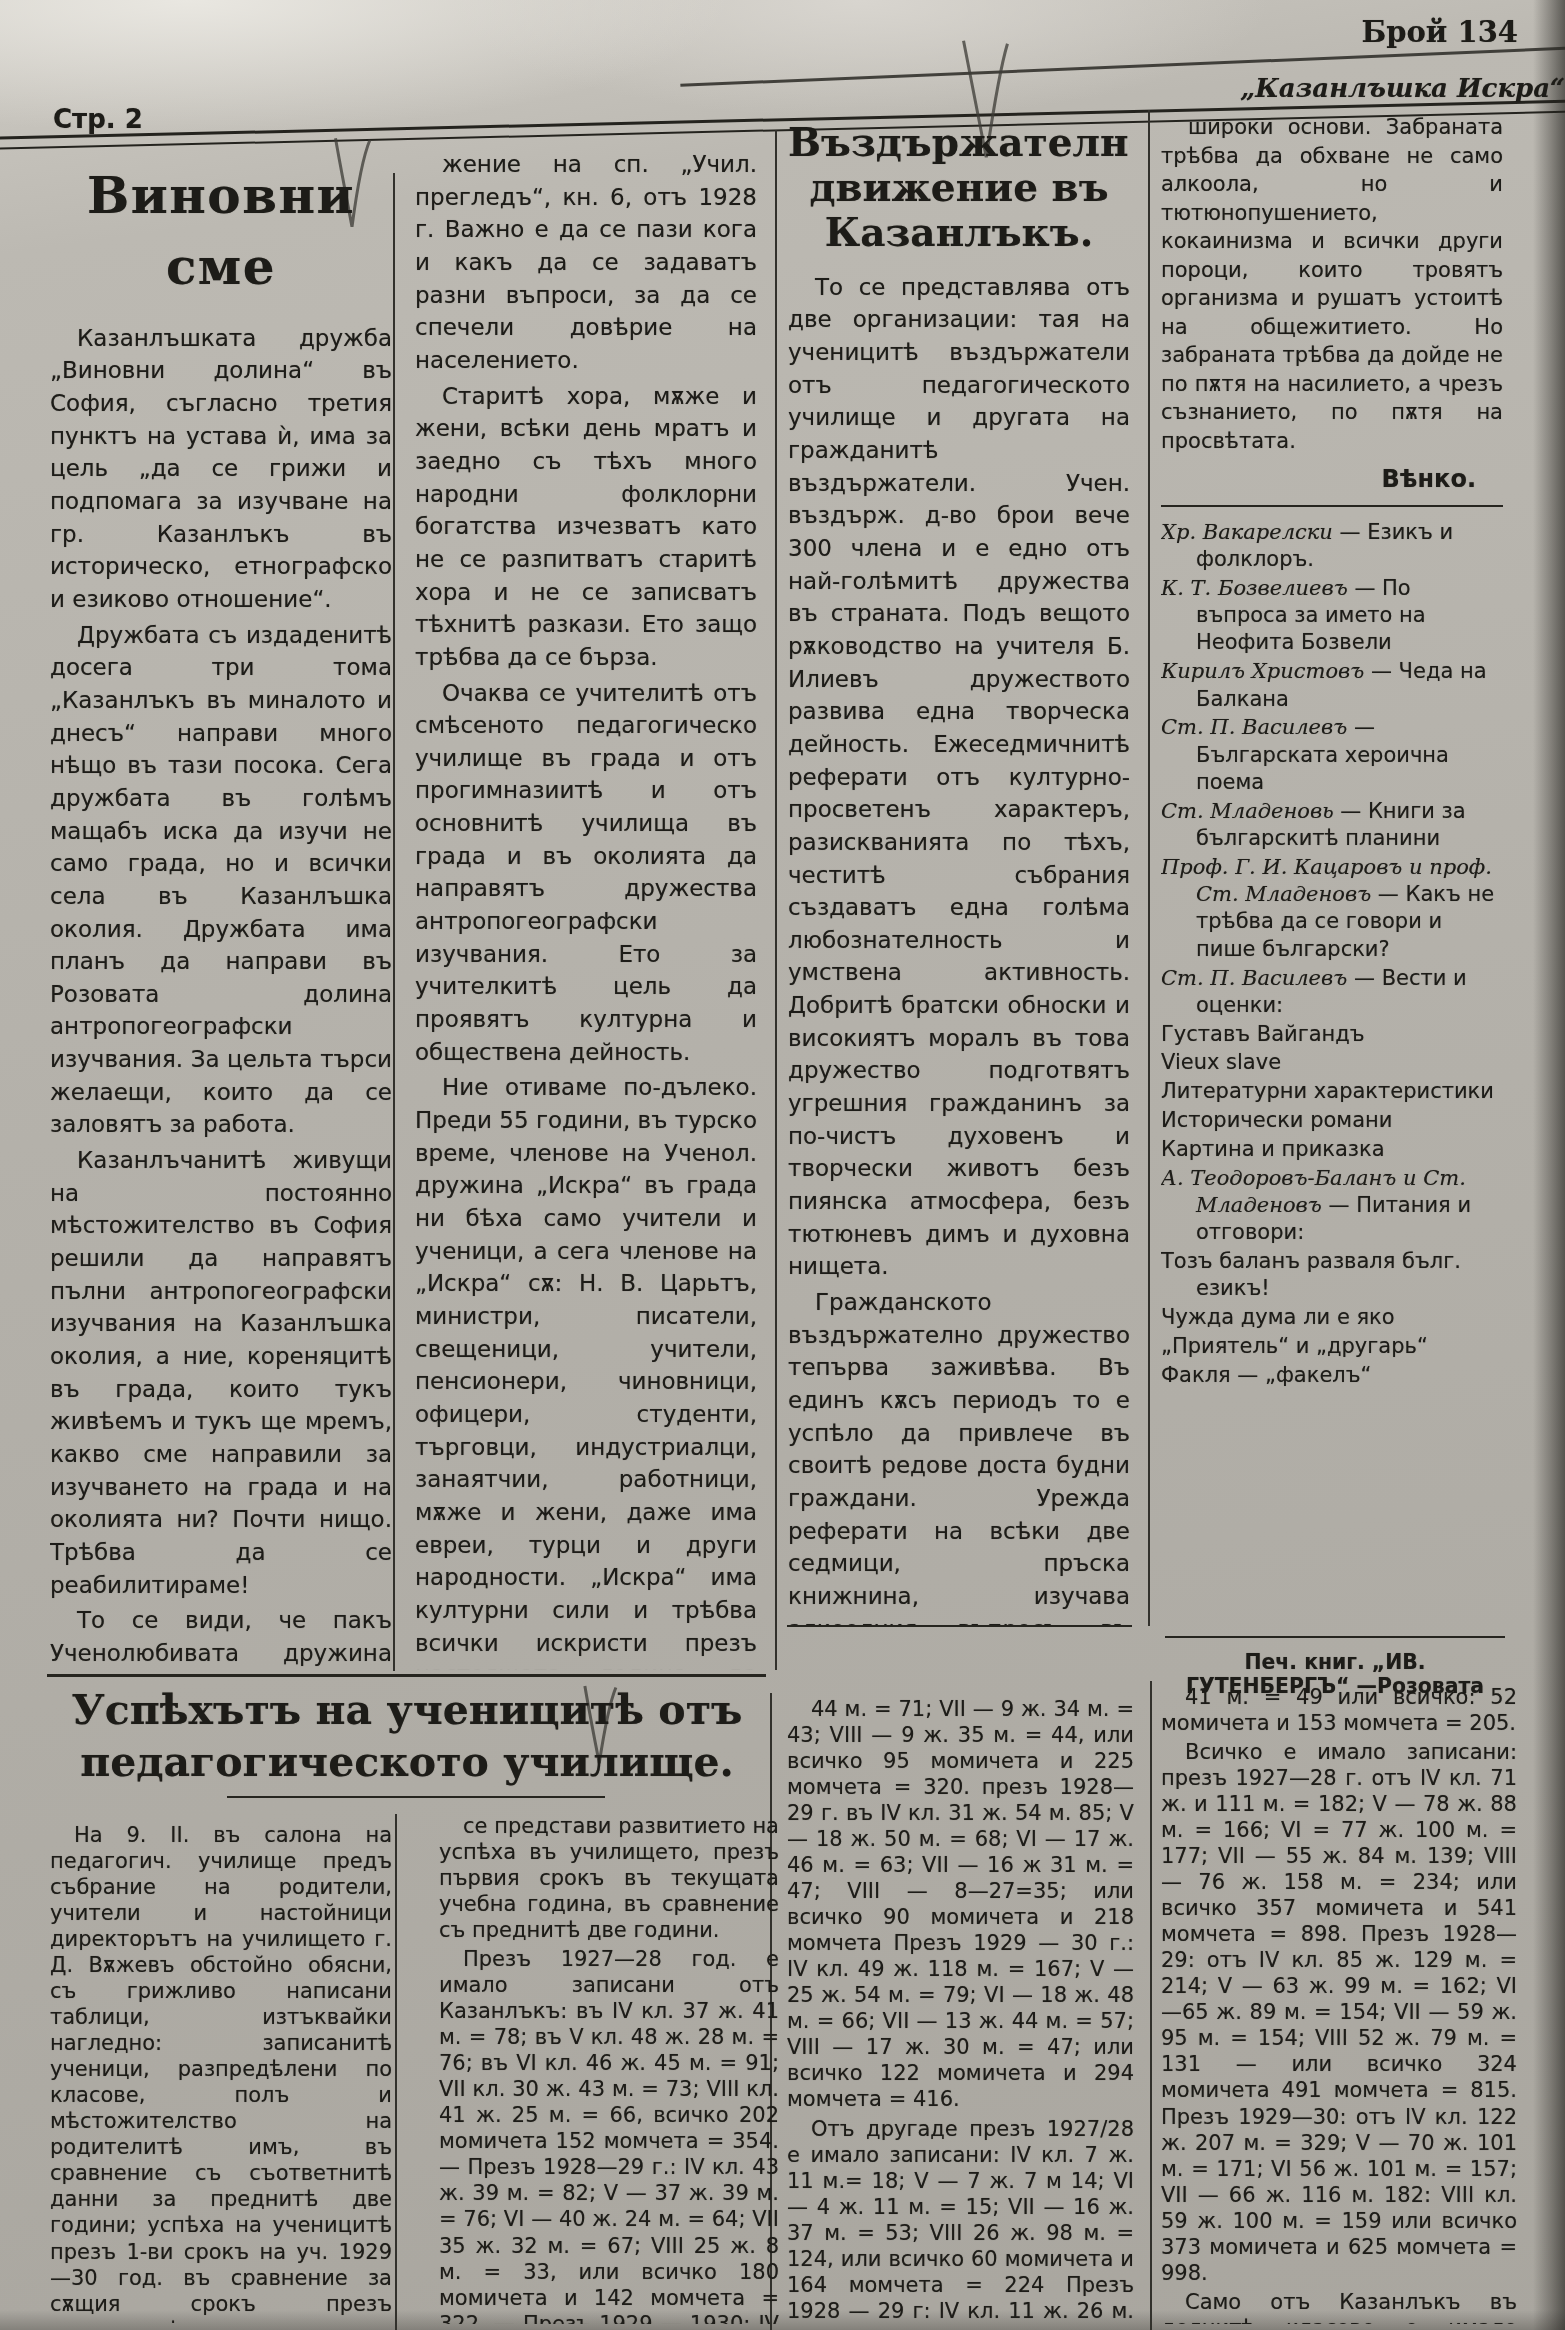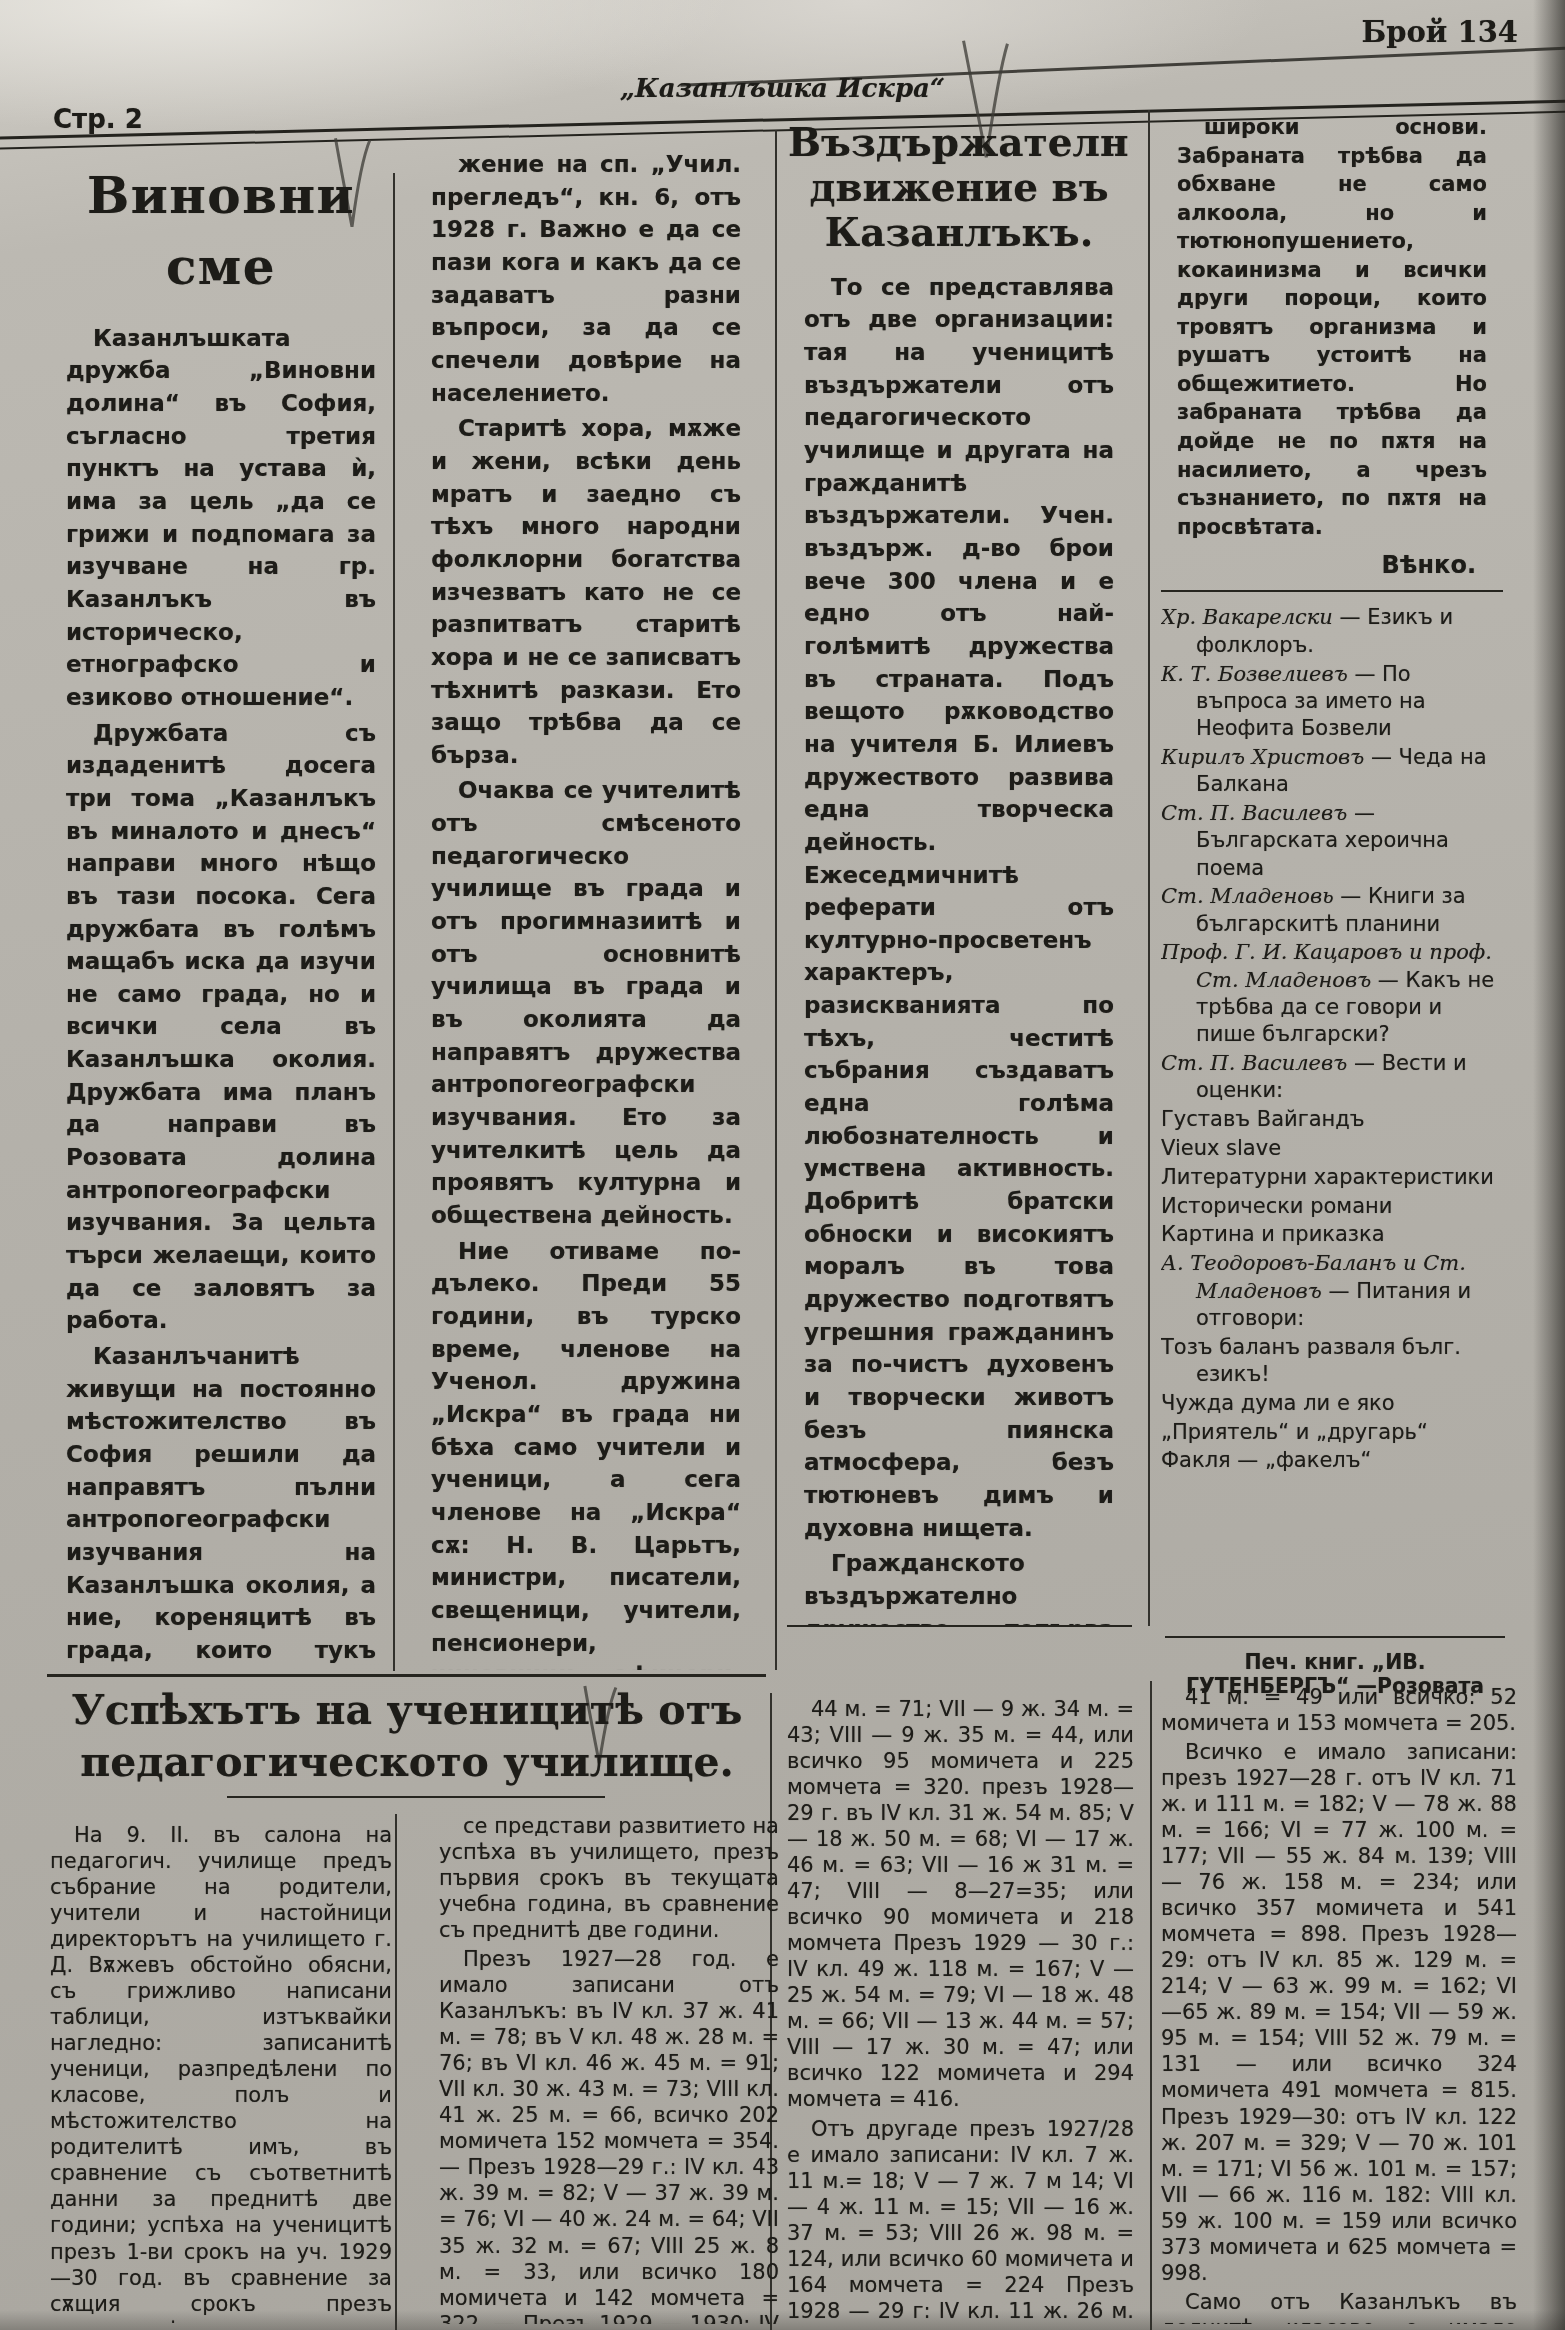--- a/index.html
+++ b/index.html
@@ -19,7 +19,7 @@
   .ink{text-shadow:0 0 0.8px rgba(25,22,16,.45);}
   
   .page-label{position:absolute;left:53px;top:104px;font-size:26px;font-weight:bold;}
-  .masthead{position:absolute;left:0;top:73px;width:100%;text-align:center;
+  .masthead{position:absolute;left:0;top:73px;width:100%;text-align:right;
     font-family:"DejaVu Serif","Liberation Serif",serif;font-style:italic;font-weight:bold;font-size:26px;}
   .issue-label{position:absolute;right:47px;top:15px;font-size:29px;font-weight:bold;font-family:"DejaVu Serif",serif;}
   .rule-main{position:absolute;left:-7.6px;top:118px;width:1596px;height:7.6px;

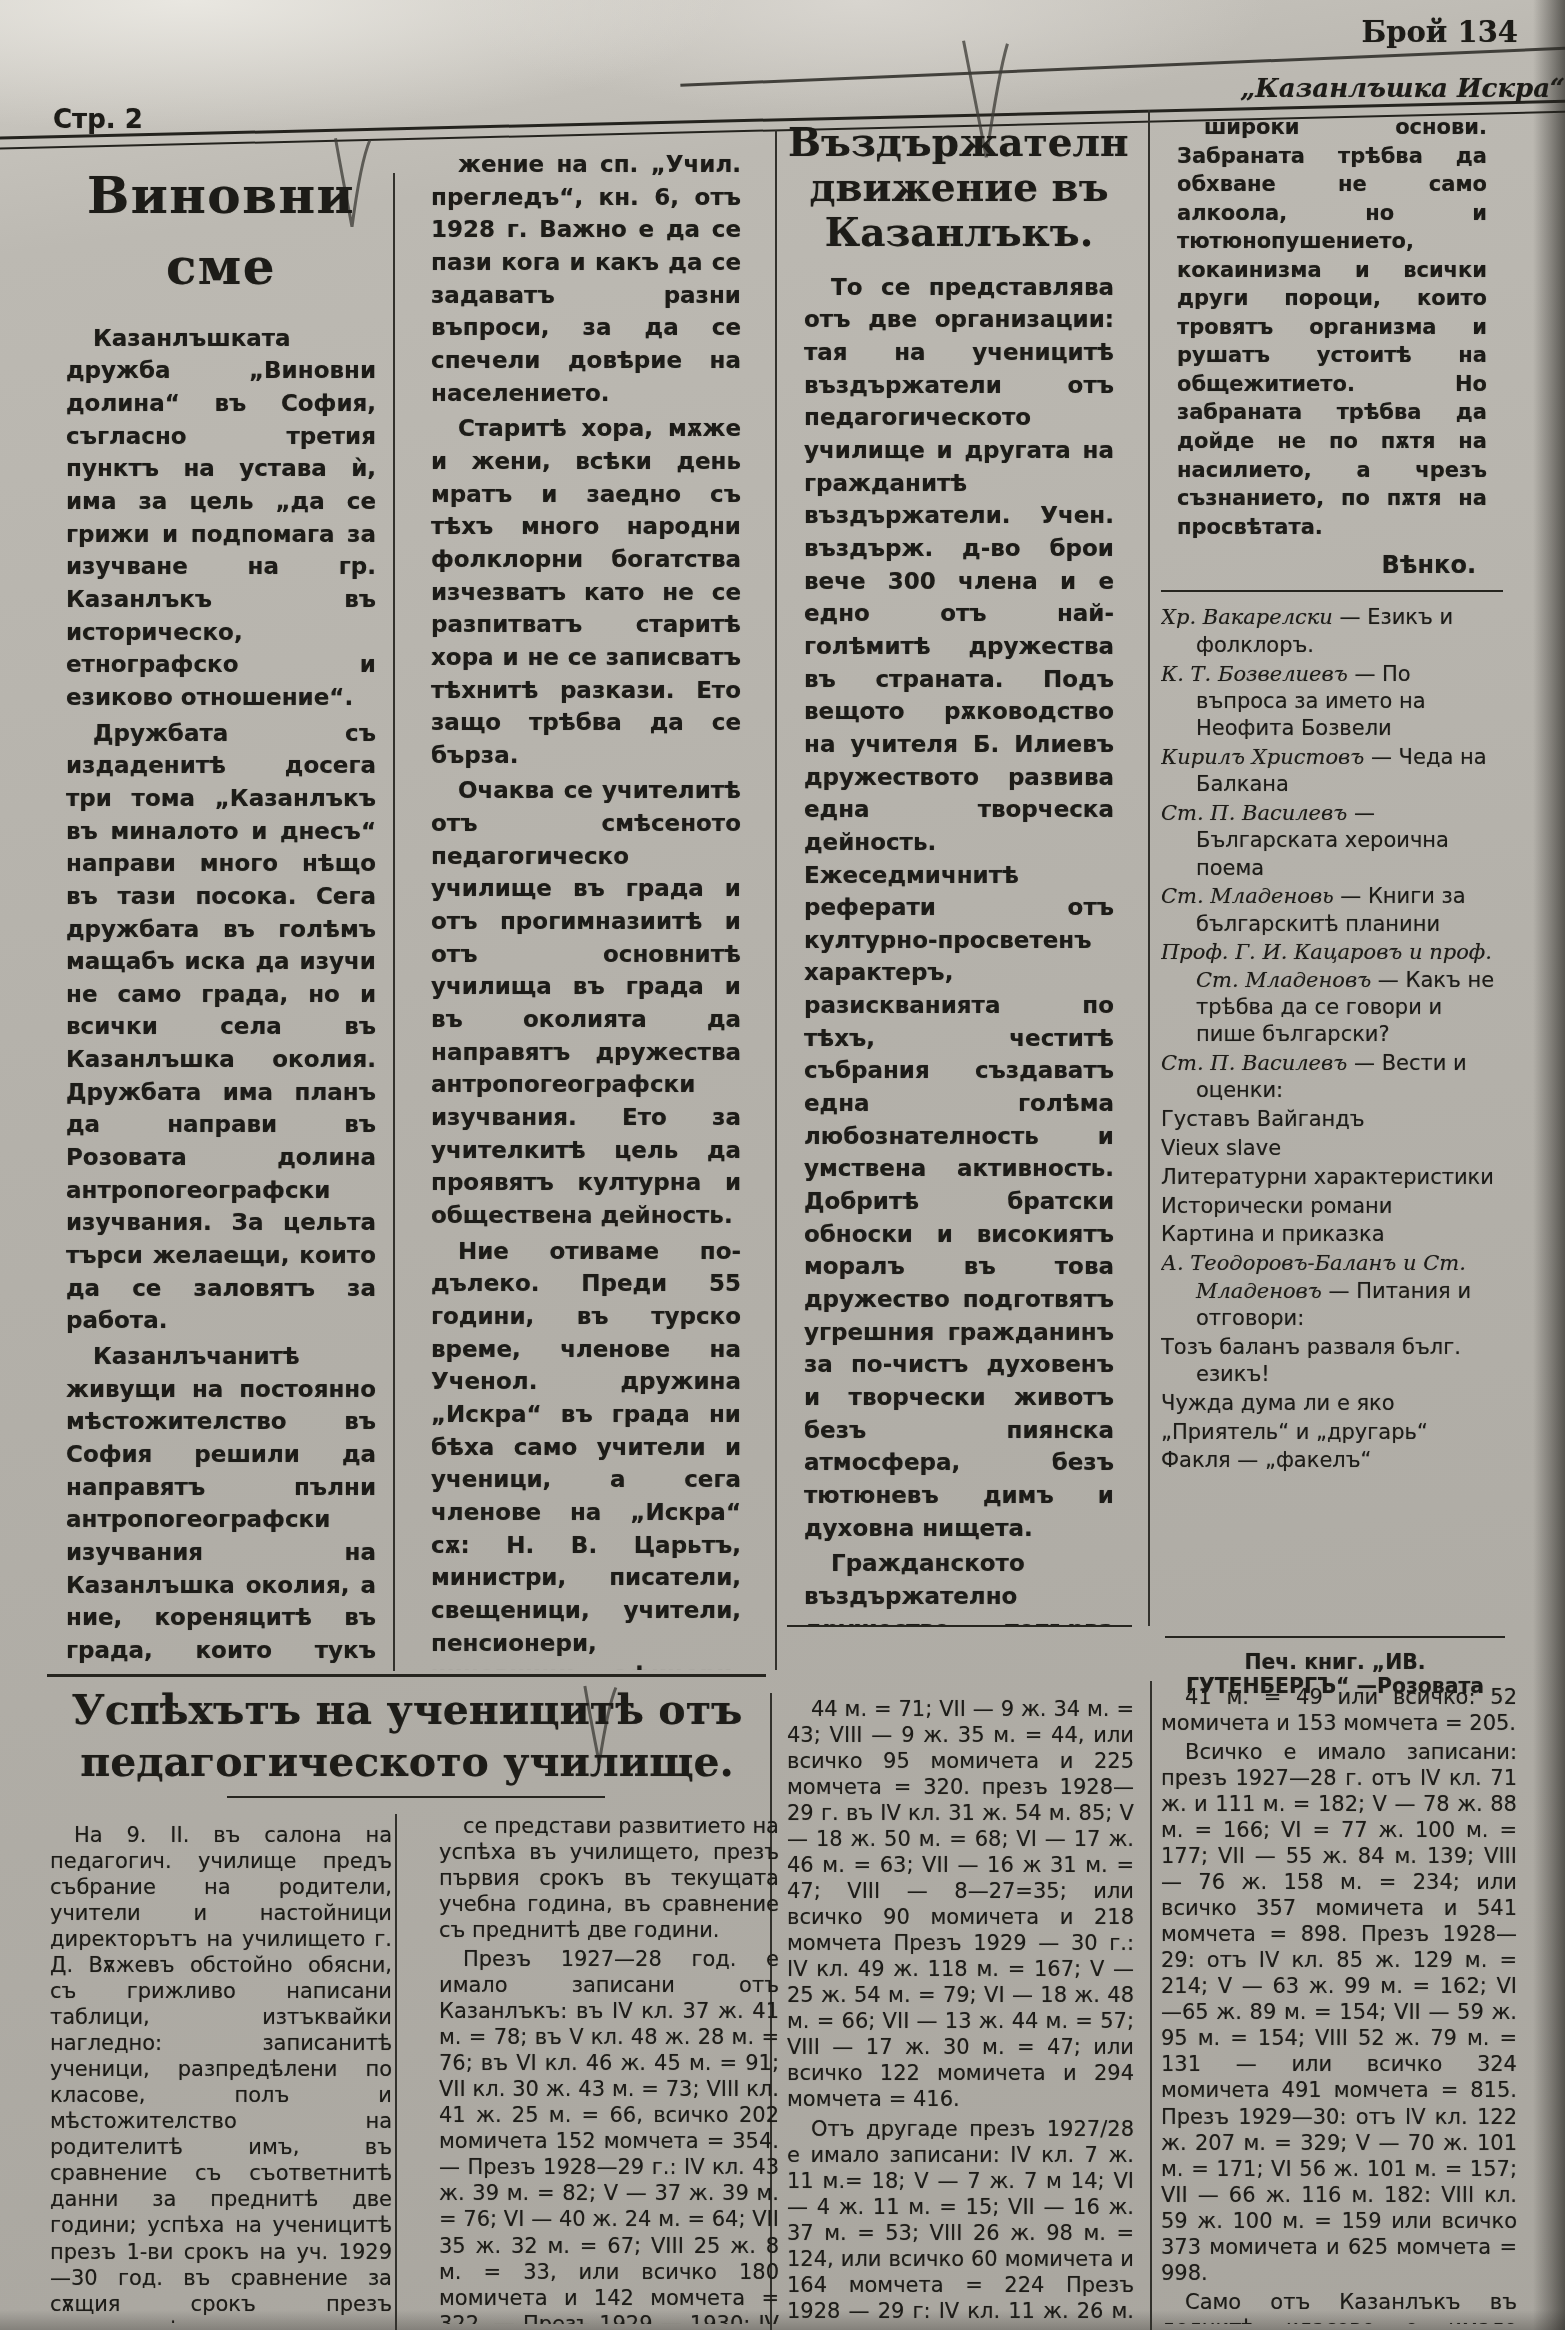--- a/index.html
+++ b/index.html
@@ -29,7 +29,7 @@
   .vrule{position:absolute;width:2.3px;background:#32312c;}
   
   .col{position:absolute;width:342px;overflow:hidden;text-align:justify;font-size:23px;line-height:1.42;}
-  .col p{margin:0 16px 3px;text-indent:27px;font-weight:bold;}
+  .col p{margin:0 0 3px;text-indent:27px;}
   .art-title{font-family:"DejaVu Serif","Liberation Serif",serif;font-weight:bold;text-align:center;
     text-indent:0 !important;margin:0 0 19.7px !important;}
   #col1 .art-title{font-size:50px;letter-spacing:1.5px;}

